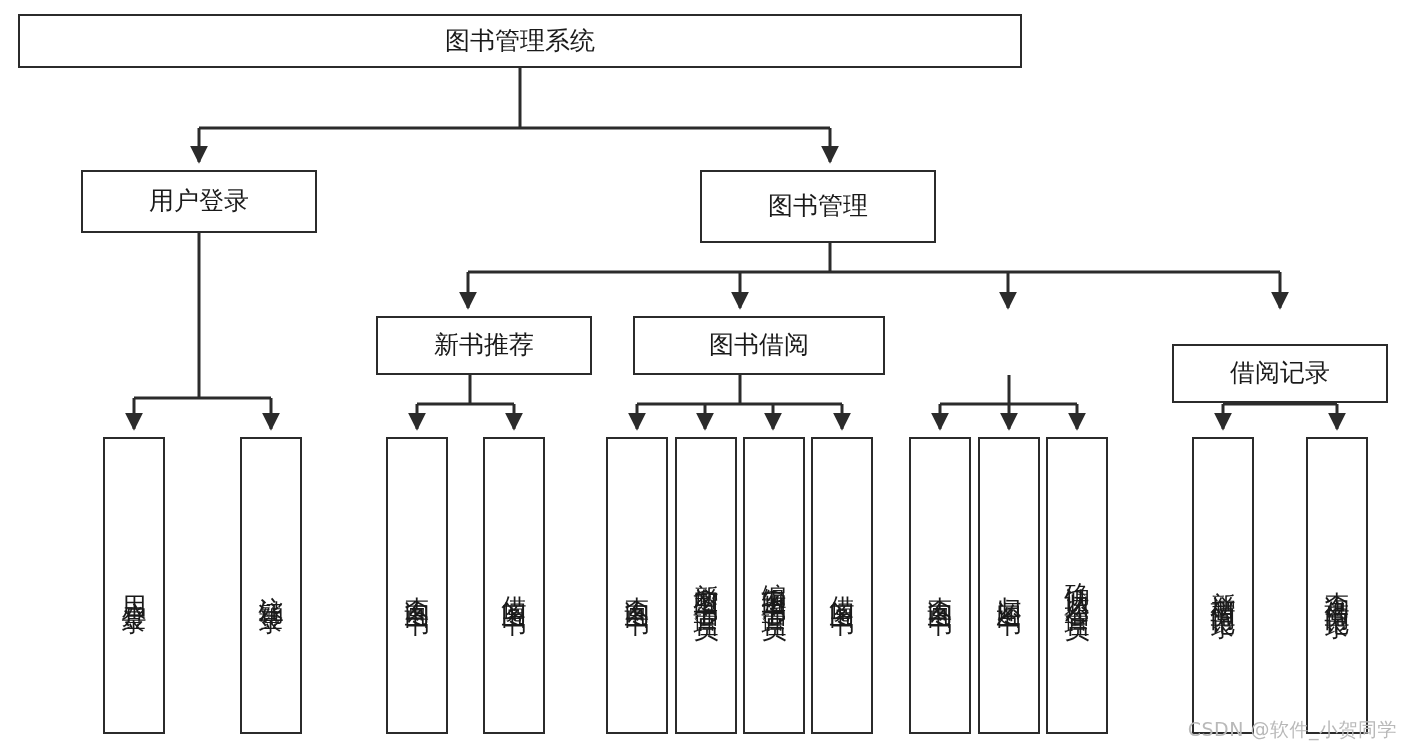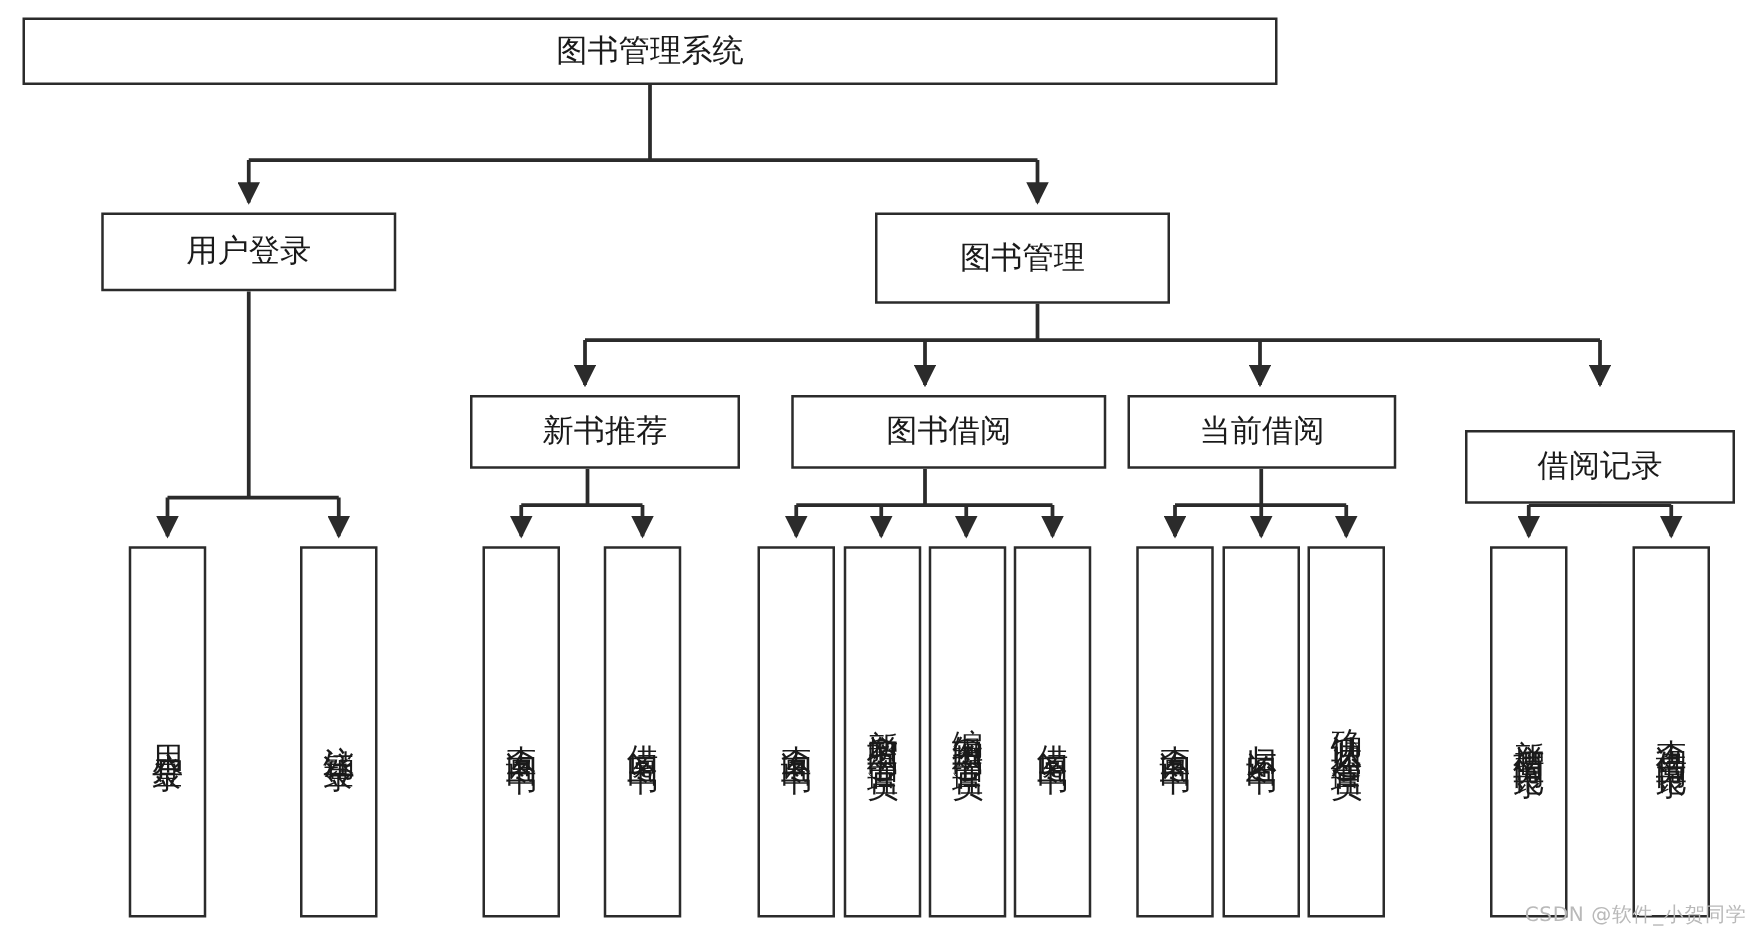--- a/index.html
+++ b/index.html
@@ -144,9 +144,6 @@
   <div class="node node-l3" style="left:633px; top:316px; width:252px; height:59px;">
     <span class="label">图书借阅</span>
   </div>
-  <div class="node node-l3" style="left:902px; top:316px; width:215px; height:59px;">
-    <span class="label">当前借阅</span>
-  </div>
   <div class="node node-l3" style="left:1172px; top:316px; width:216px; height:59px;margin-top:28px;">
     <span class="label">借阅记录</span>
   </div>

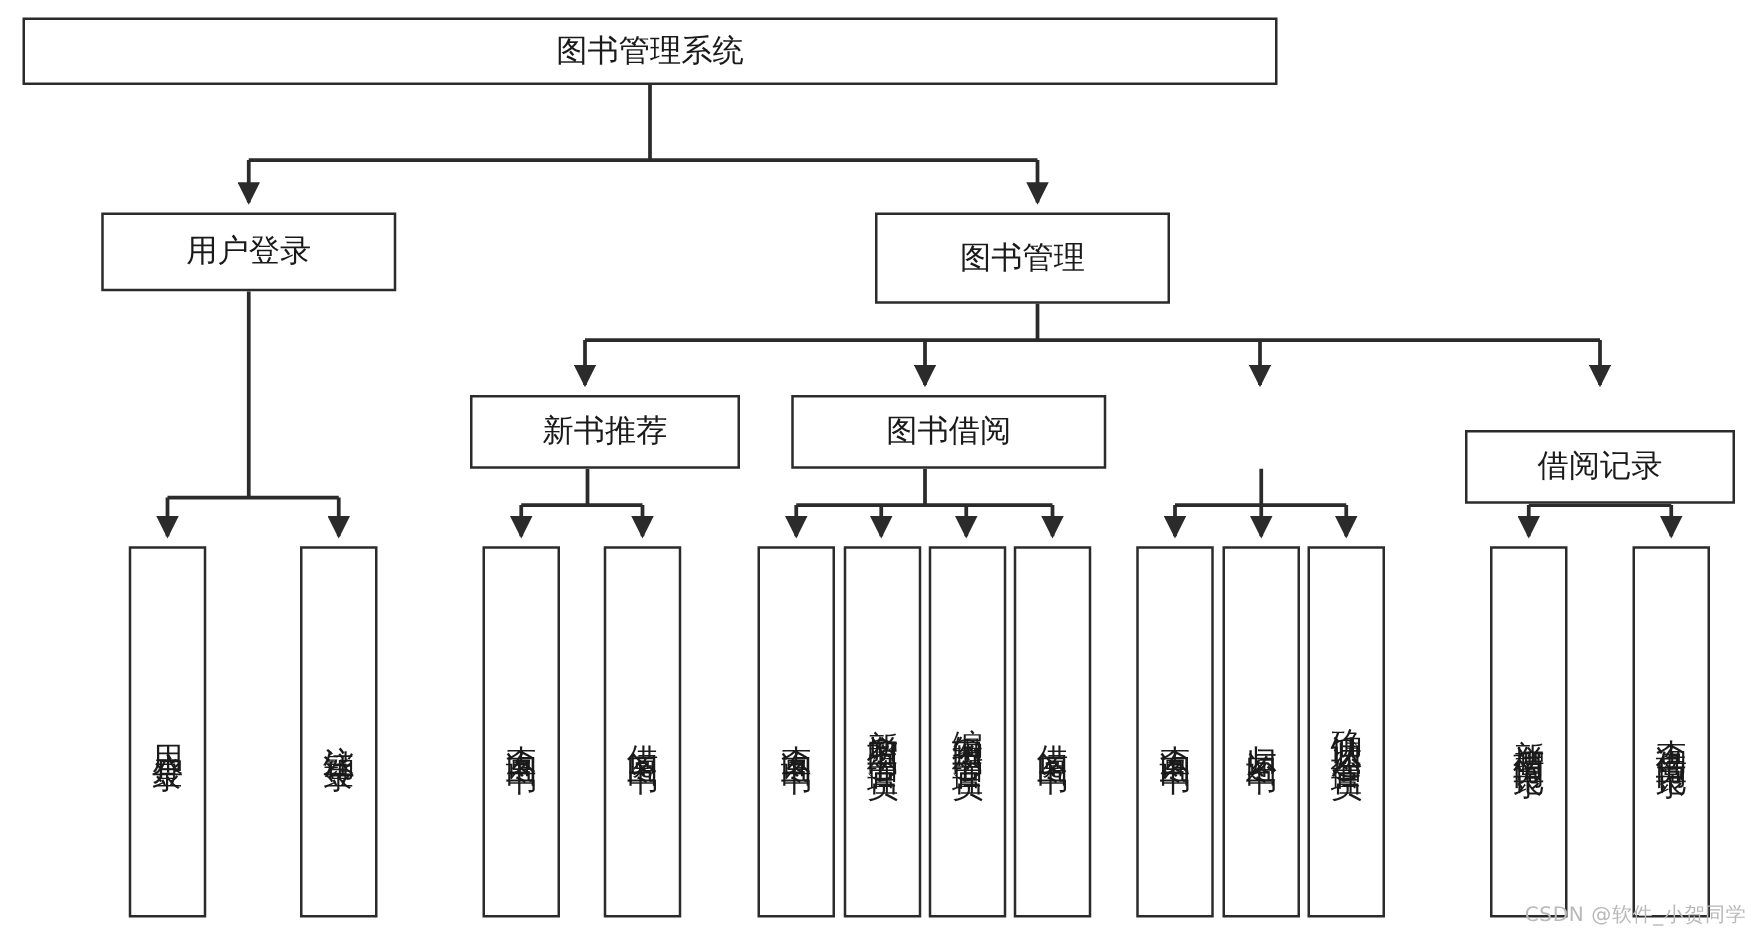--- a/index.html
+++ b/index.html
@@ -65,7 +65,7 @@
     position: absolute;
     right: 8px;
     bottom: 4px;
-    font-size: 16px;
+    font-size: 19px;
     color: #b9b9b9;
     letter-spacing: 0.5px;
     white-space: nowrap;

